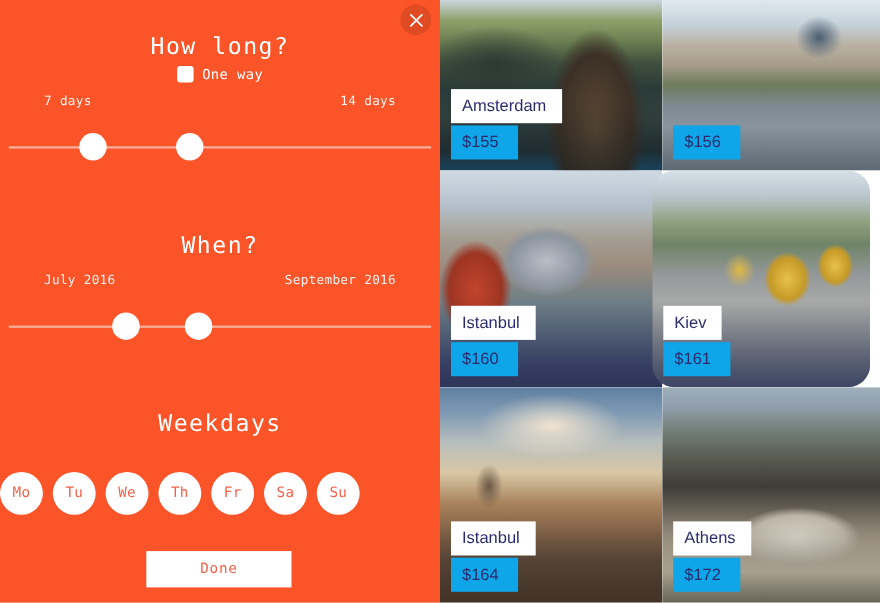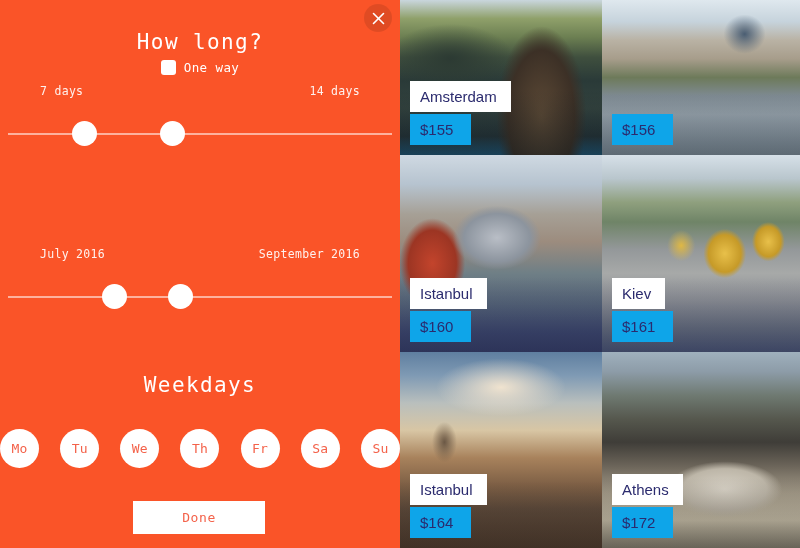--- a/index.html
+++ b/index.html
@@ -254,6 +254,7 @@
       </div>
     </div>
 
+    <div class="section-title" id="title-when">When?</div>
 
     <div class="slider-block" id="slider-dates">
       <div class="range-labels">

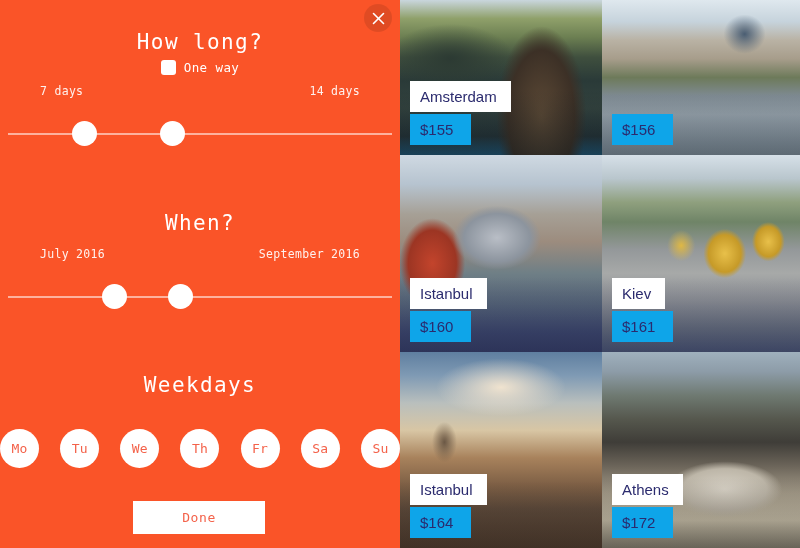--- a/index.html
+++ b/index.html
@@ -318,7 +318,7 @@
           <div class="card-price">$160</div>
         </div>
       </div>
-      <div class="photo-cell" style="left: 202px; width: 198px; top: 155px; height: 197px;">
+      <div class="photo-cell" style="left: 193px; width: 198px; top: 155px; height: 197px; border-radius: 20px;">
         <div class="photo-art" style="background-image: linear-gradient(rgba(0, 0, 0, 0) 62%, rgba(30, 35, 60, 0.35) 100%), radial-gradient(26px 30px at 62% 50%, rgb(232, 192, 74) 0%, rgb(198, 154, 40) 62%, rgba(198, 154, 40, 0) 82%), radial-gradient(20px 24px at 84% 44%, rgb(232, 192, 74) 0%, rgb(198, 154, 40) 62%, rgba(198, 154, 40, 0) 82%), radial-gradient(18px 20px at 40% 46%, rgb(223, 184, 68) 0%, rgba(223, 184, 68, 0) 78%), linear-gradient(rgb(214, 224, 232) 0%, rgb(185, 198, 205) 12%, rgb(143, 160, 126) 24%, rgb(111, 132, 103) 34%, rgb(148, 152, 154) 48%, rgb(167, 169, 168) 60%, rgb(141, 144, 150) 74%, rgb(106, 114, 130) 88%, rgb(77, 88, 120) 100%);"></div>
         <div class="card-label-stack">
           <div class="card-city">Kiev</div>

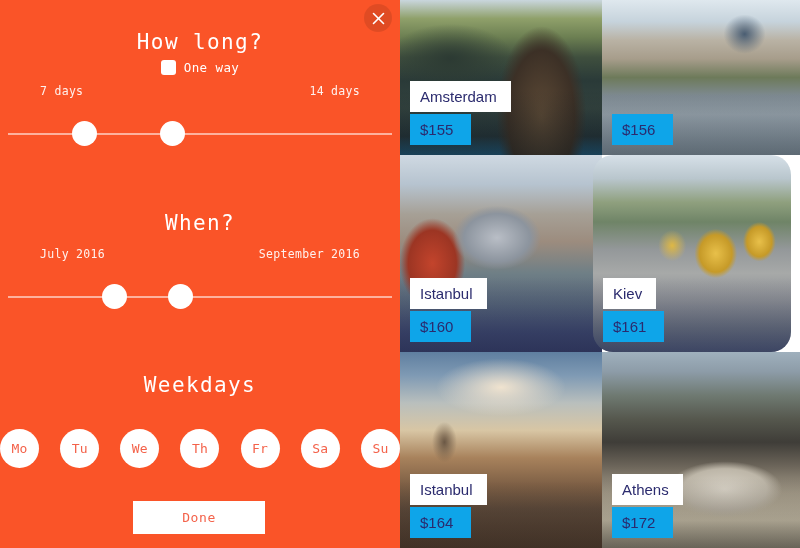--- a/index.html
+++ b/index.html
@@ -140,7 +140,7 @@
     left: 0;
     width: 400px;
     display: flex;
-    justify-content: space-between;
+    justify-content: flex-start;
     gap: 9px;
   }
   .weekday-pill {

